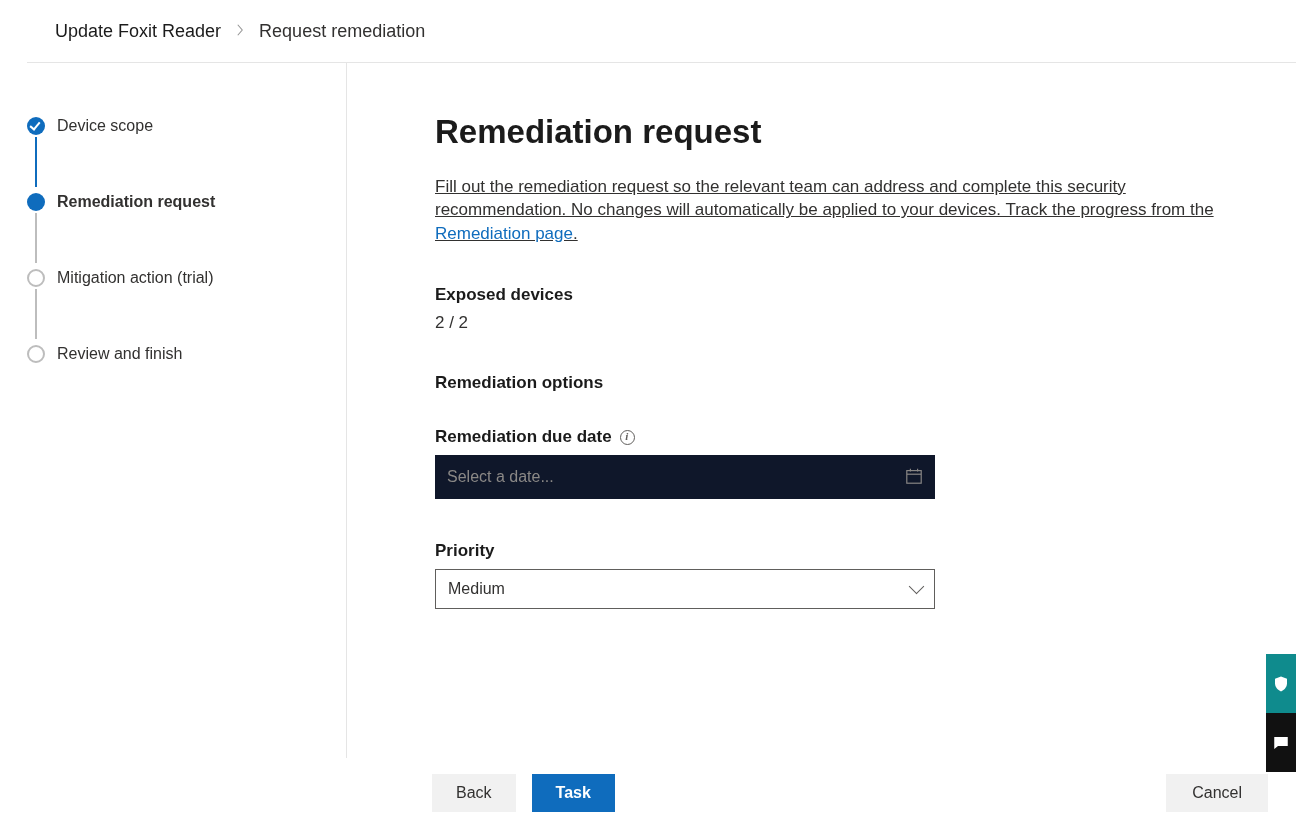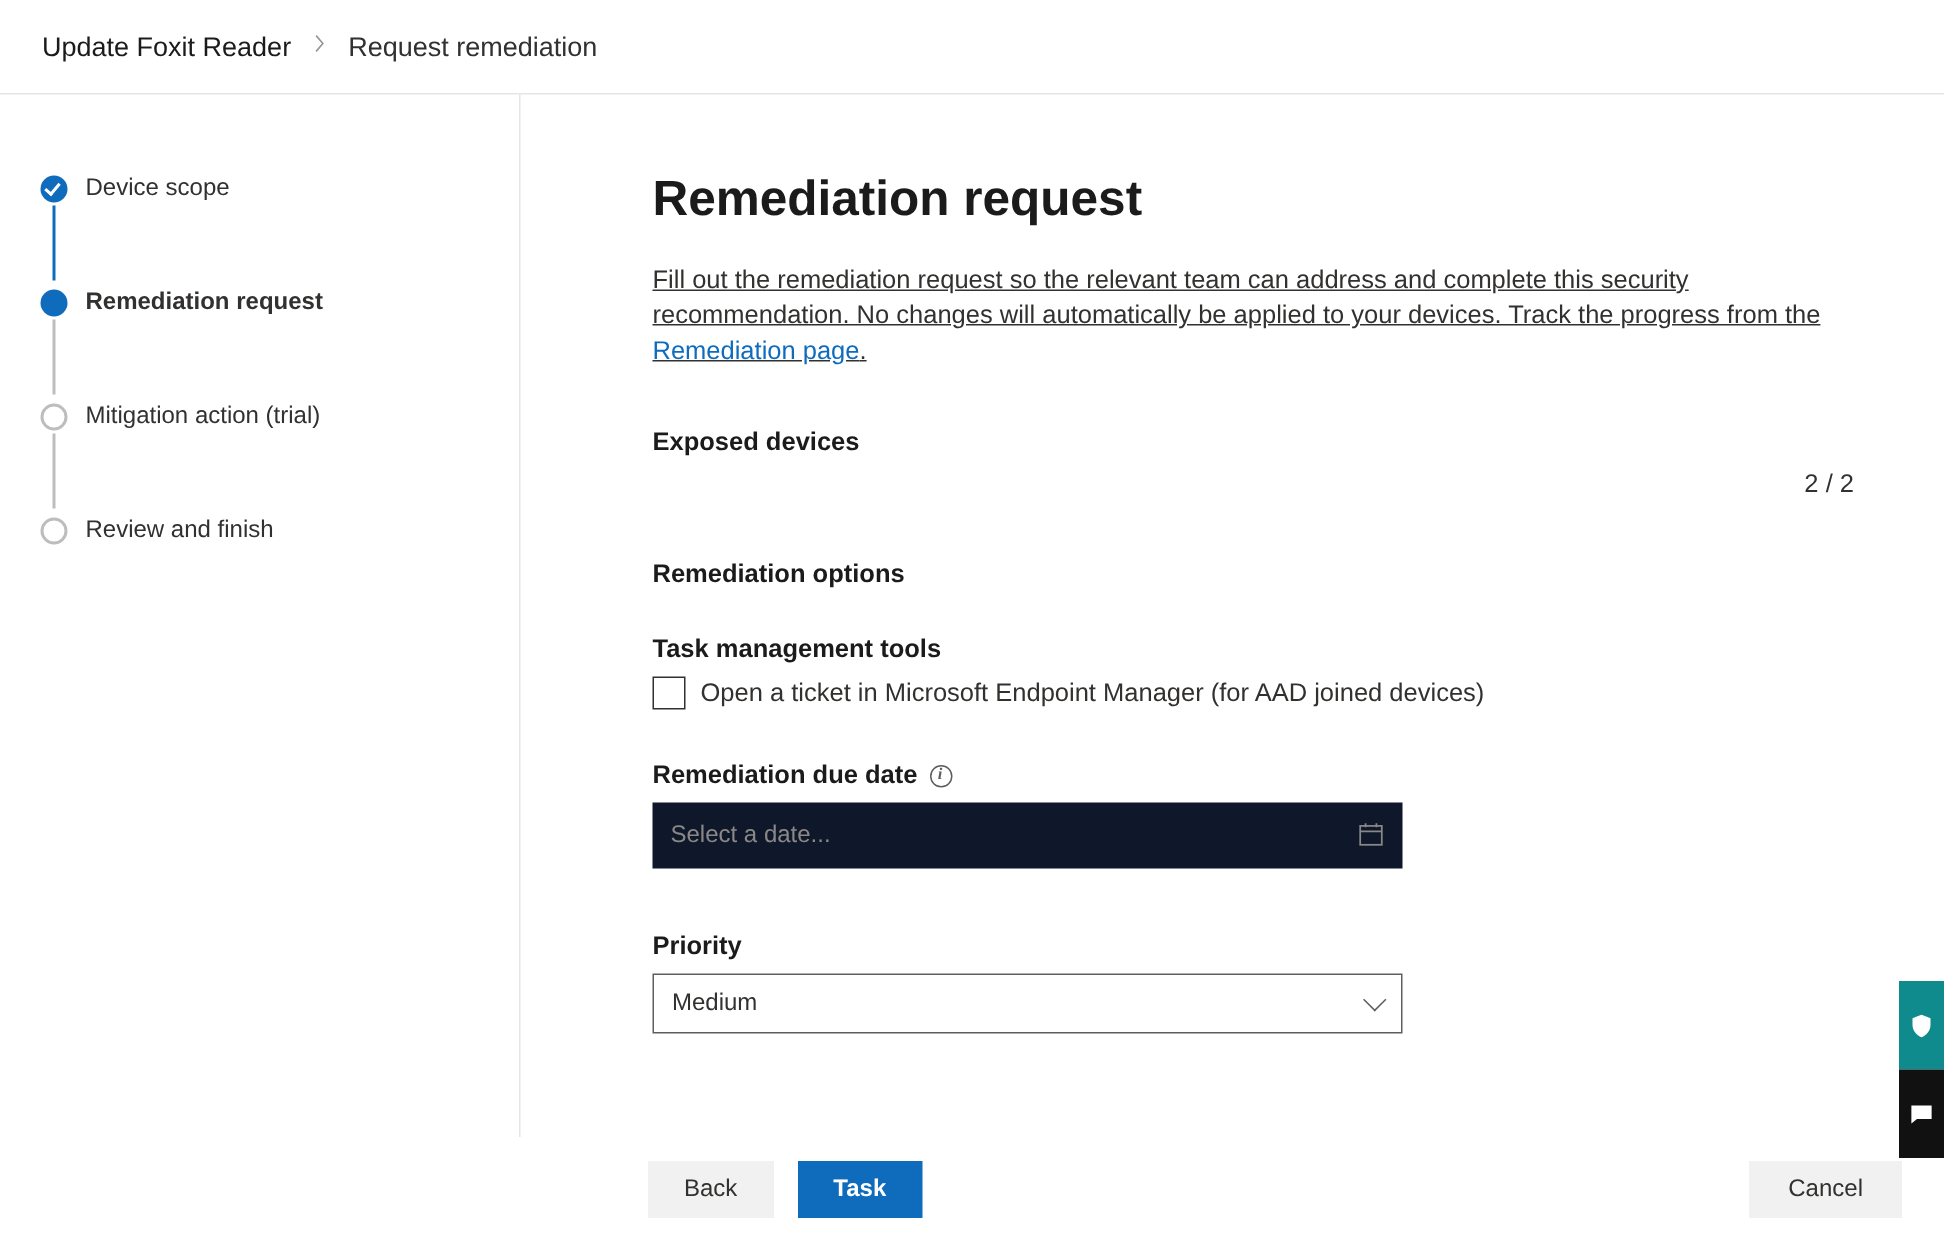--- a/index.html
+++ b/index.html
@@ -21,6 +21,7 @@
     font-size: 18px;
     color: #323130;
     border-bottom: 1px solid #e5e5e5;
+    margin-left: 27px;
   }
   .crumb-sep {
     margin: 0 14px;

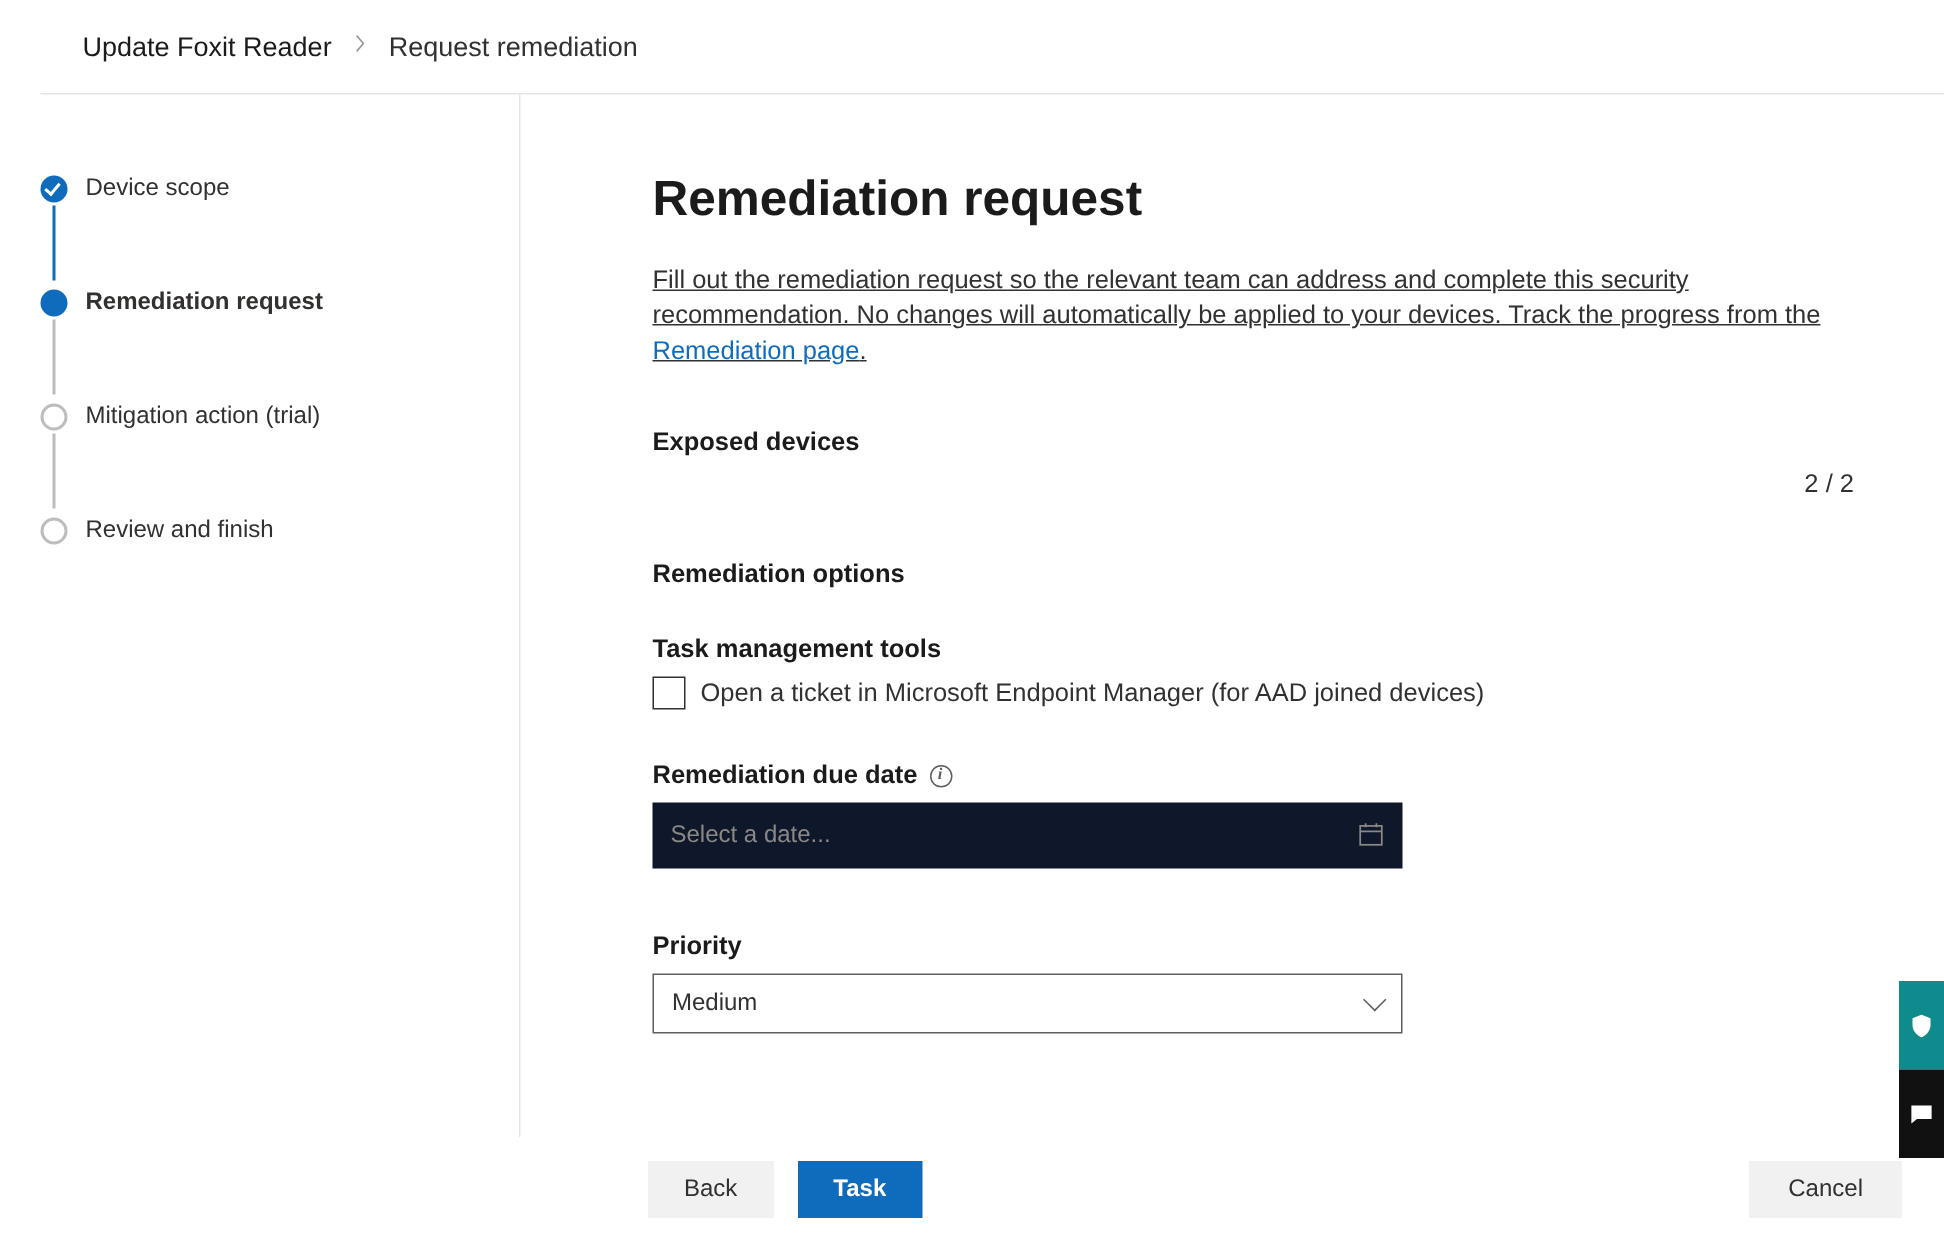--- a/index.html
+++ b/index.html
@@ -111,7 +111,7 @@
   }
   .desc a { color:#0f6cbd; text-decoration:none; }
 
-  .section { margin-top: 40px; text-align: right; }
+  .section { margin-top: 40px; }
   .sec-label {
     font-size: 17px;
     font-weight: 600;

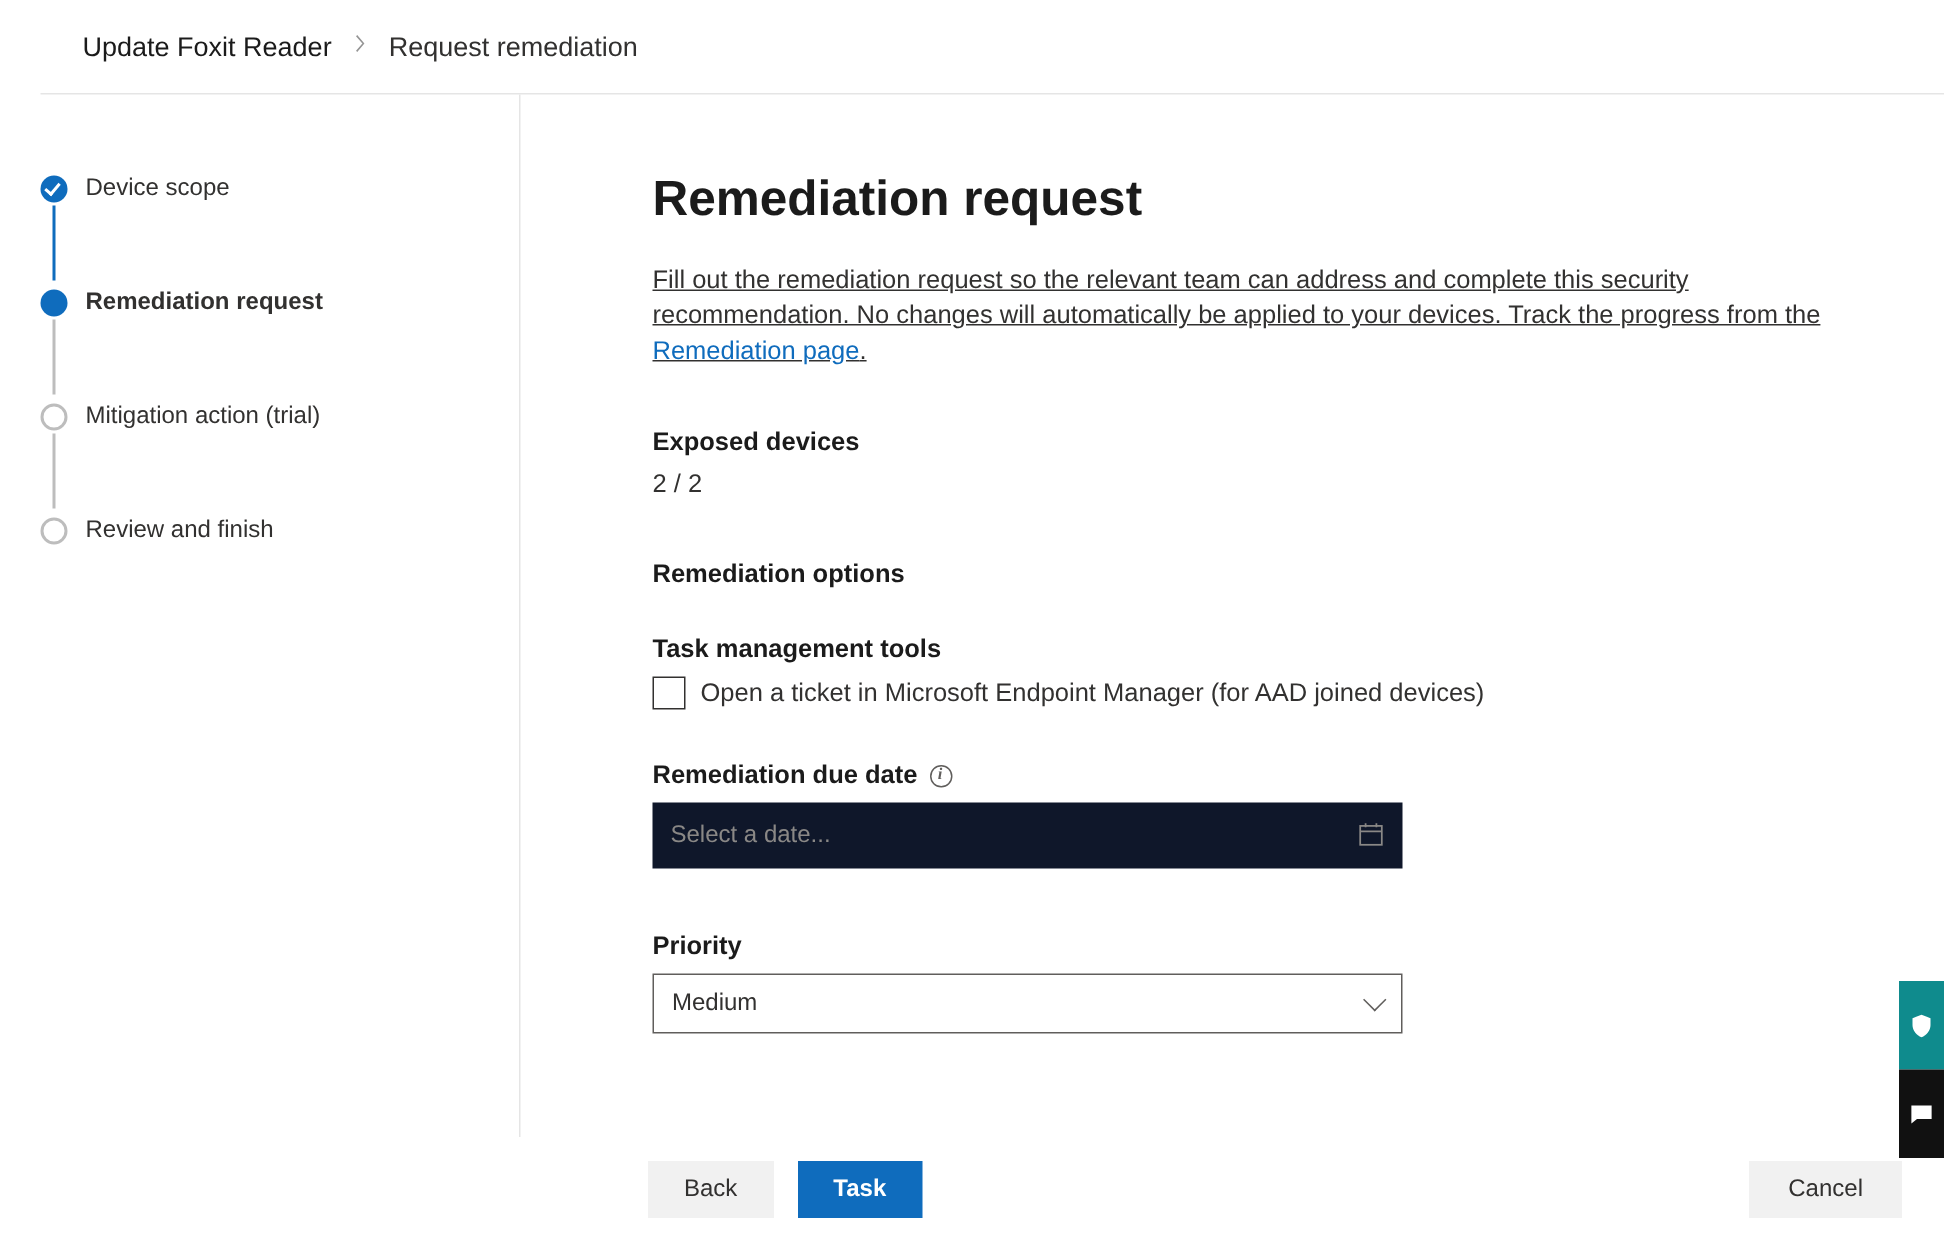--- a/index.html
+++ b/index.html
@@ -287,13 +287,6 @@
       <div class="sec-label">Remediation options</div>
     </div>
 
-    <div class="section" style="margin-top:30px">
-      <div class="sec-label">Task management tools</div>
-      <div class="check-row">
-        <span class="checkbox"></span>
-        <span>Open a ticket in Microsoft Endpoint Manager (for AAD joined devices)</span>
-      </div>
-    </div>
 
     <div class="section" style="margin-top:34px">
       <div class="sec-label">

